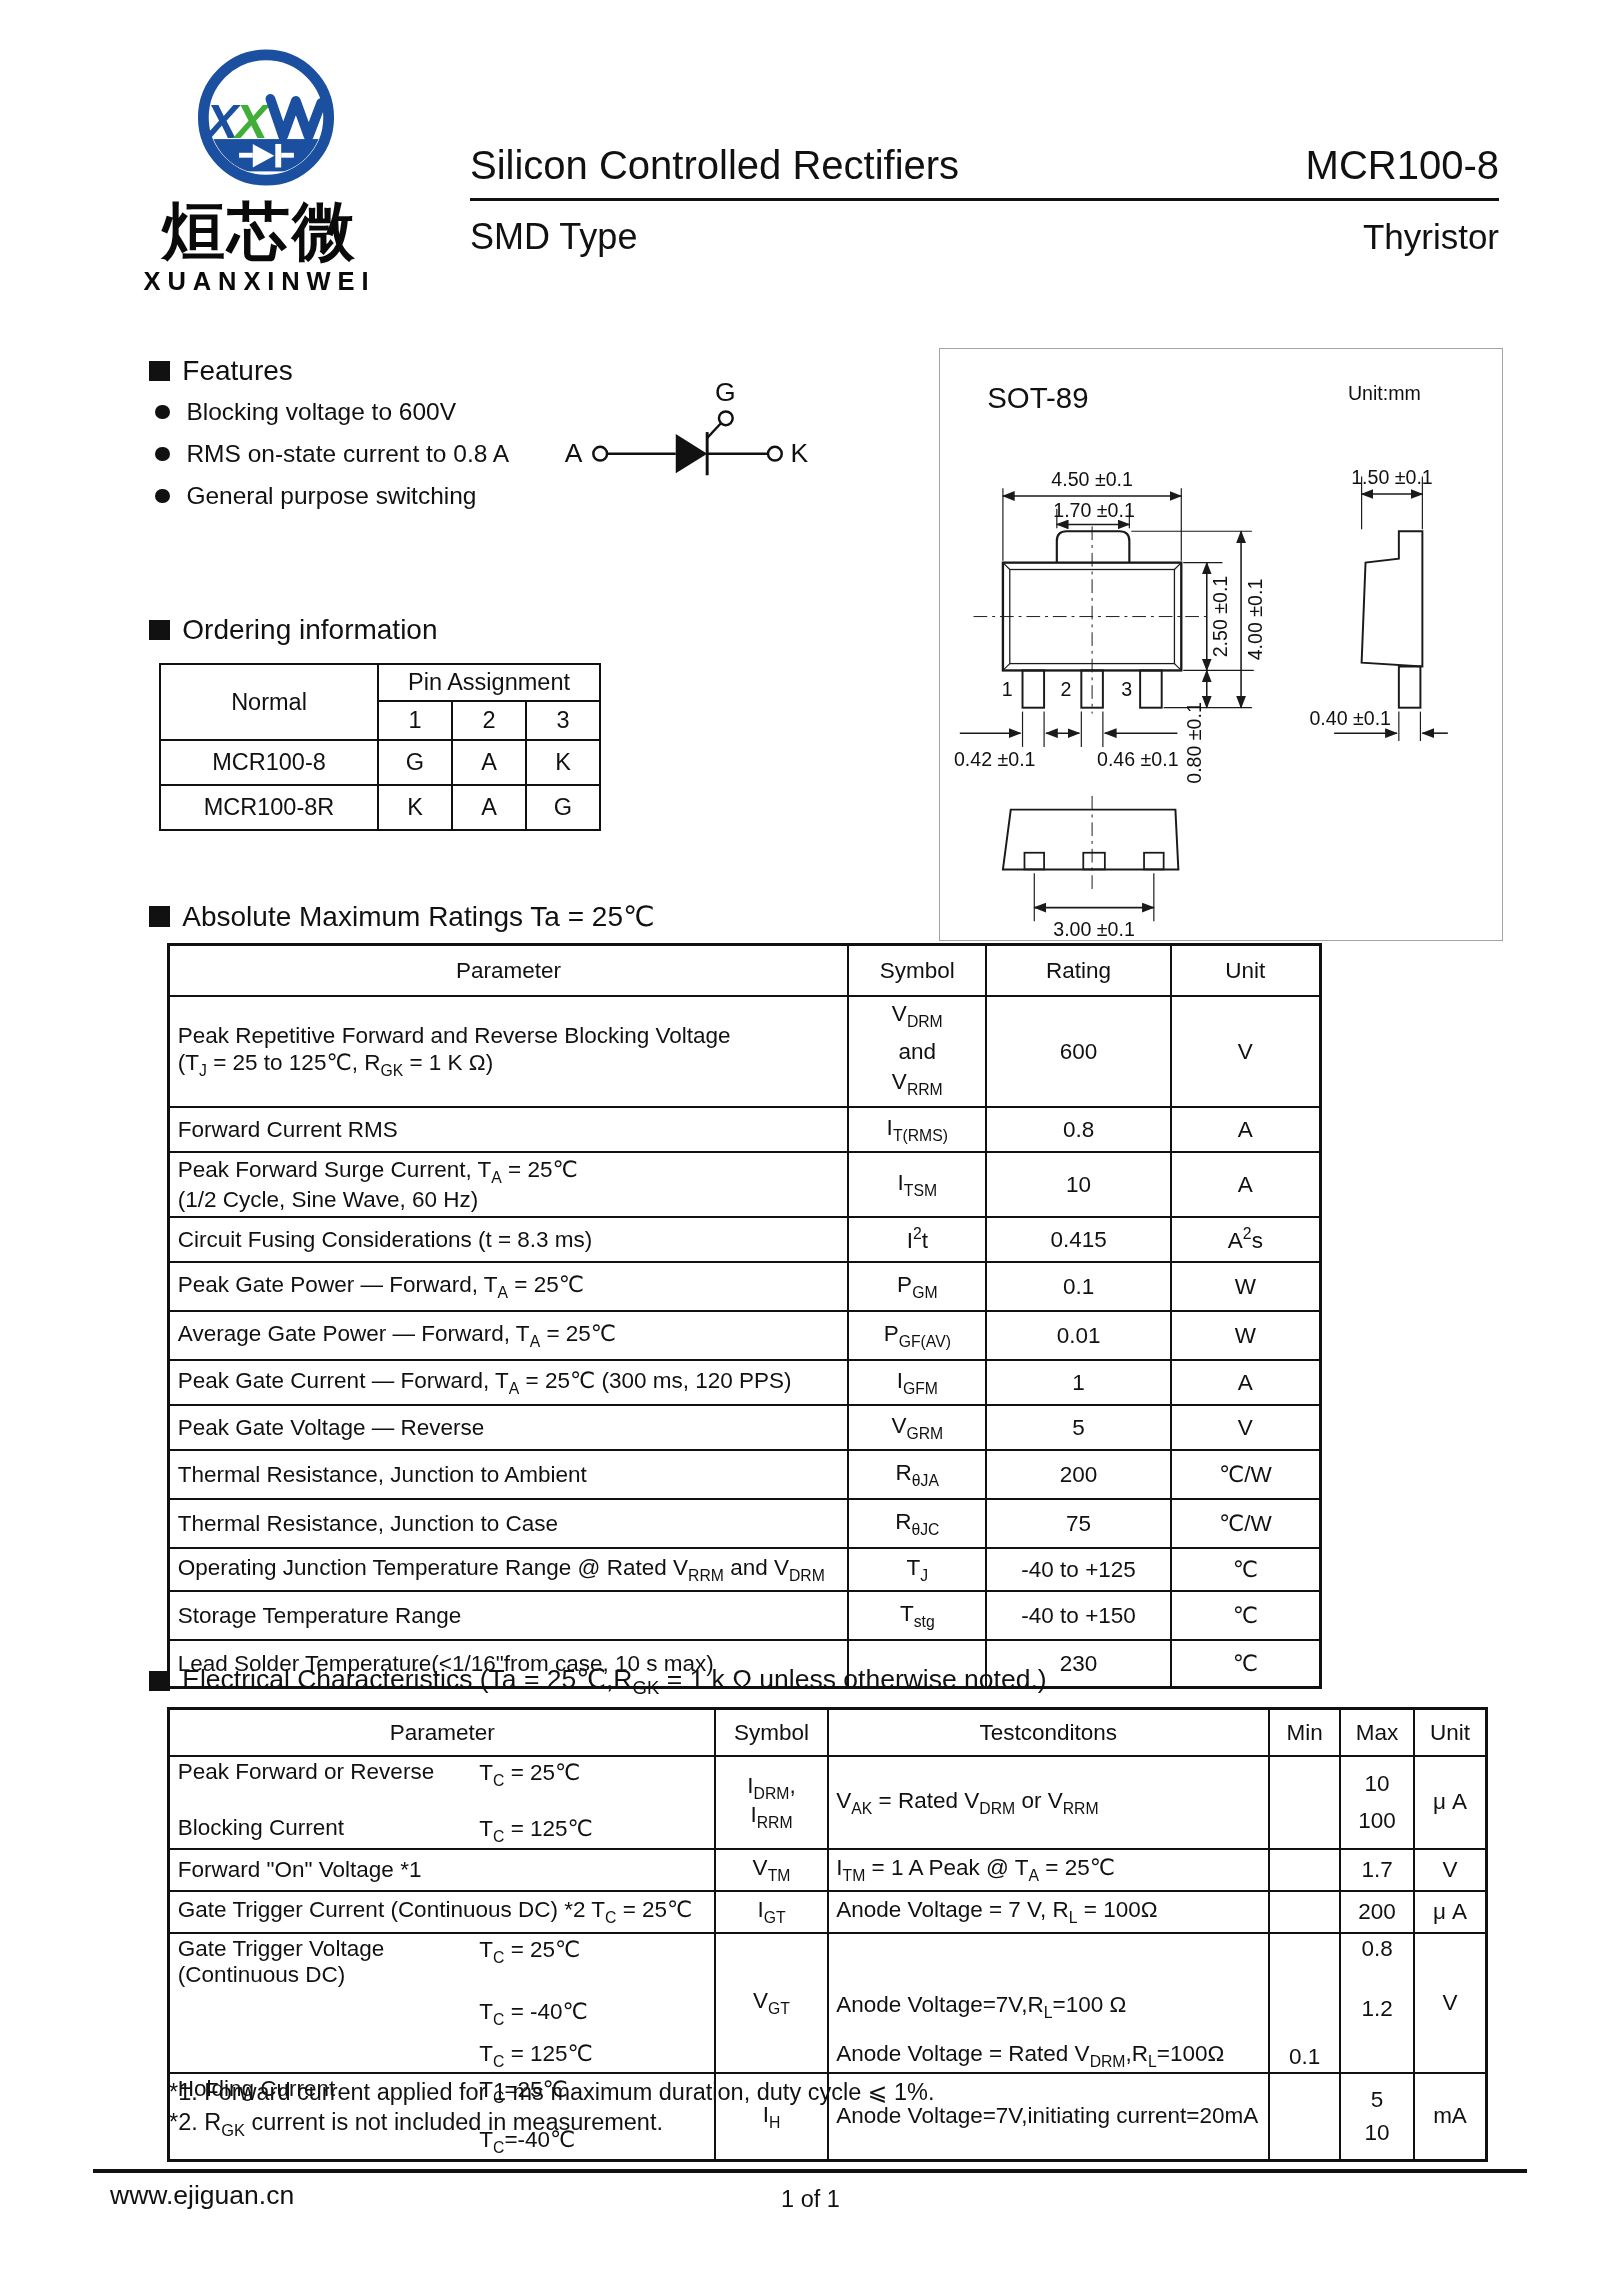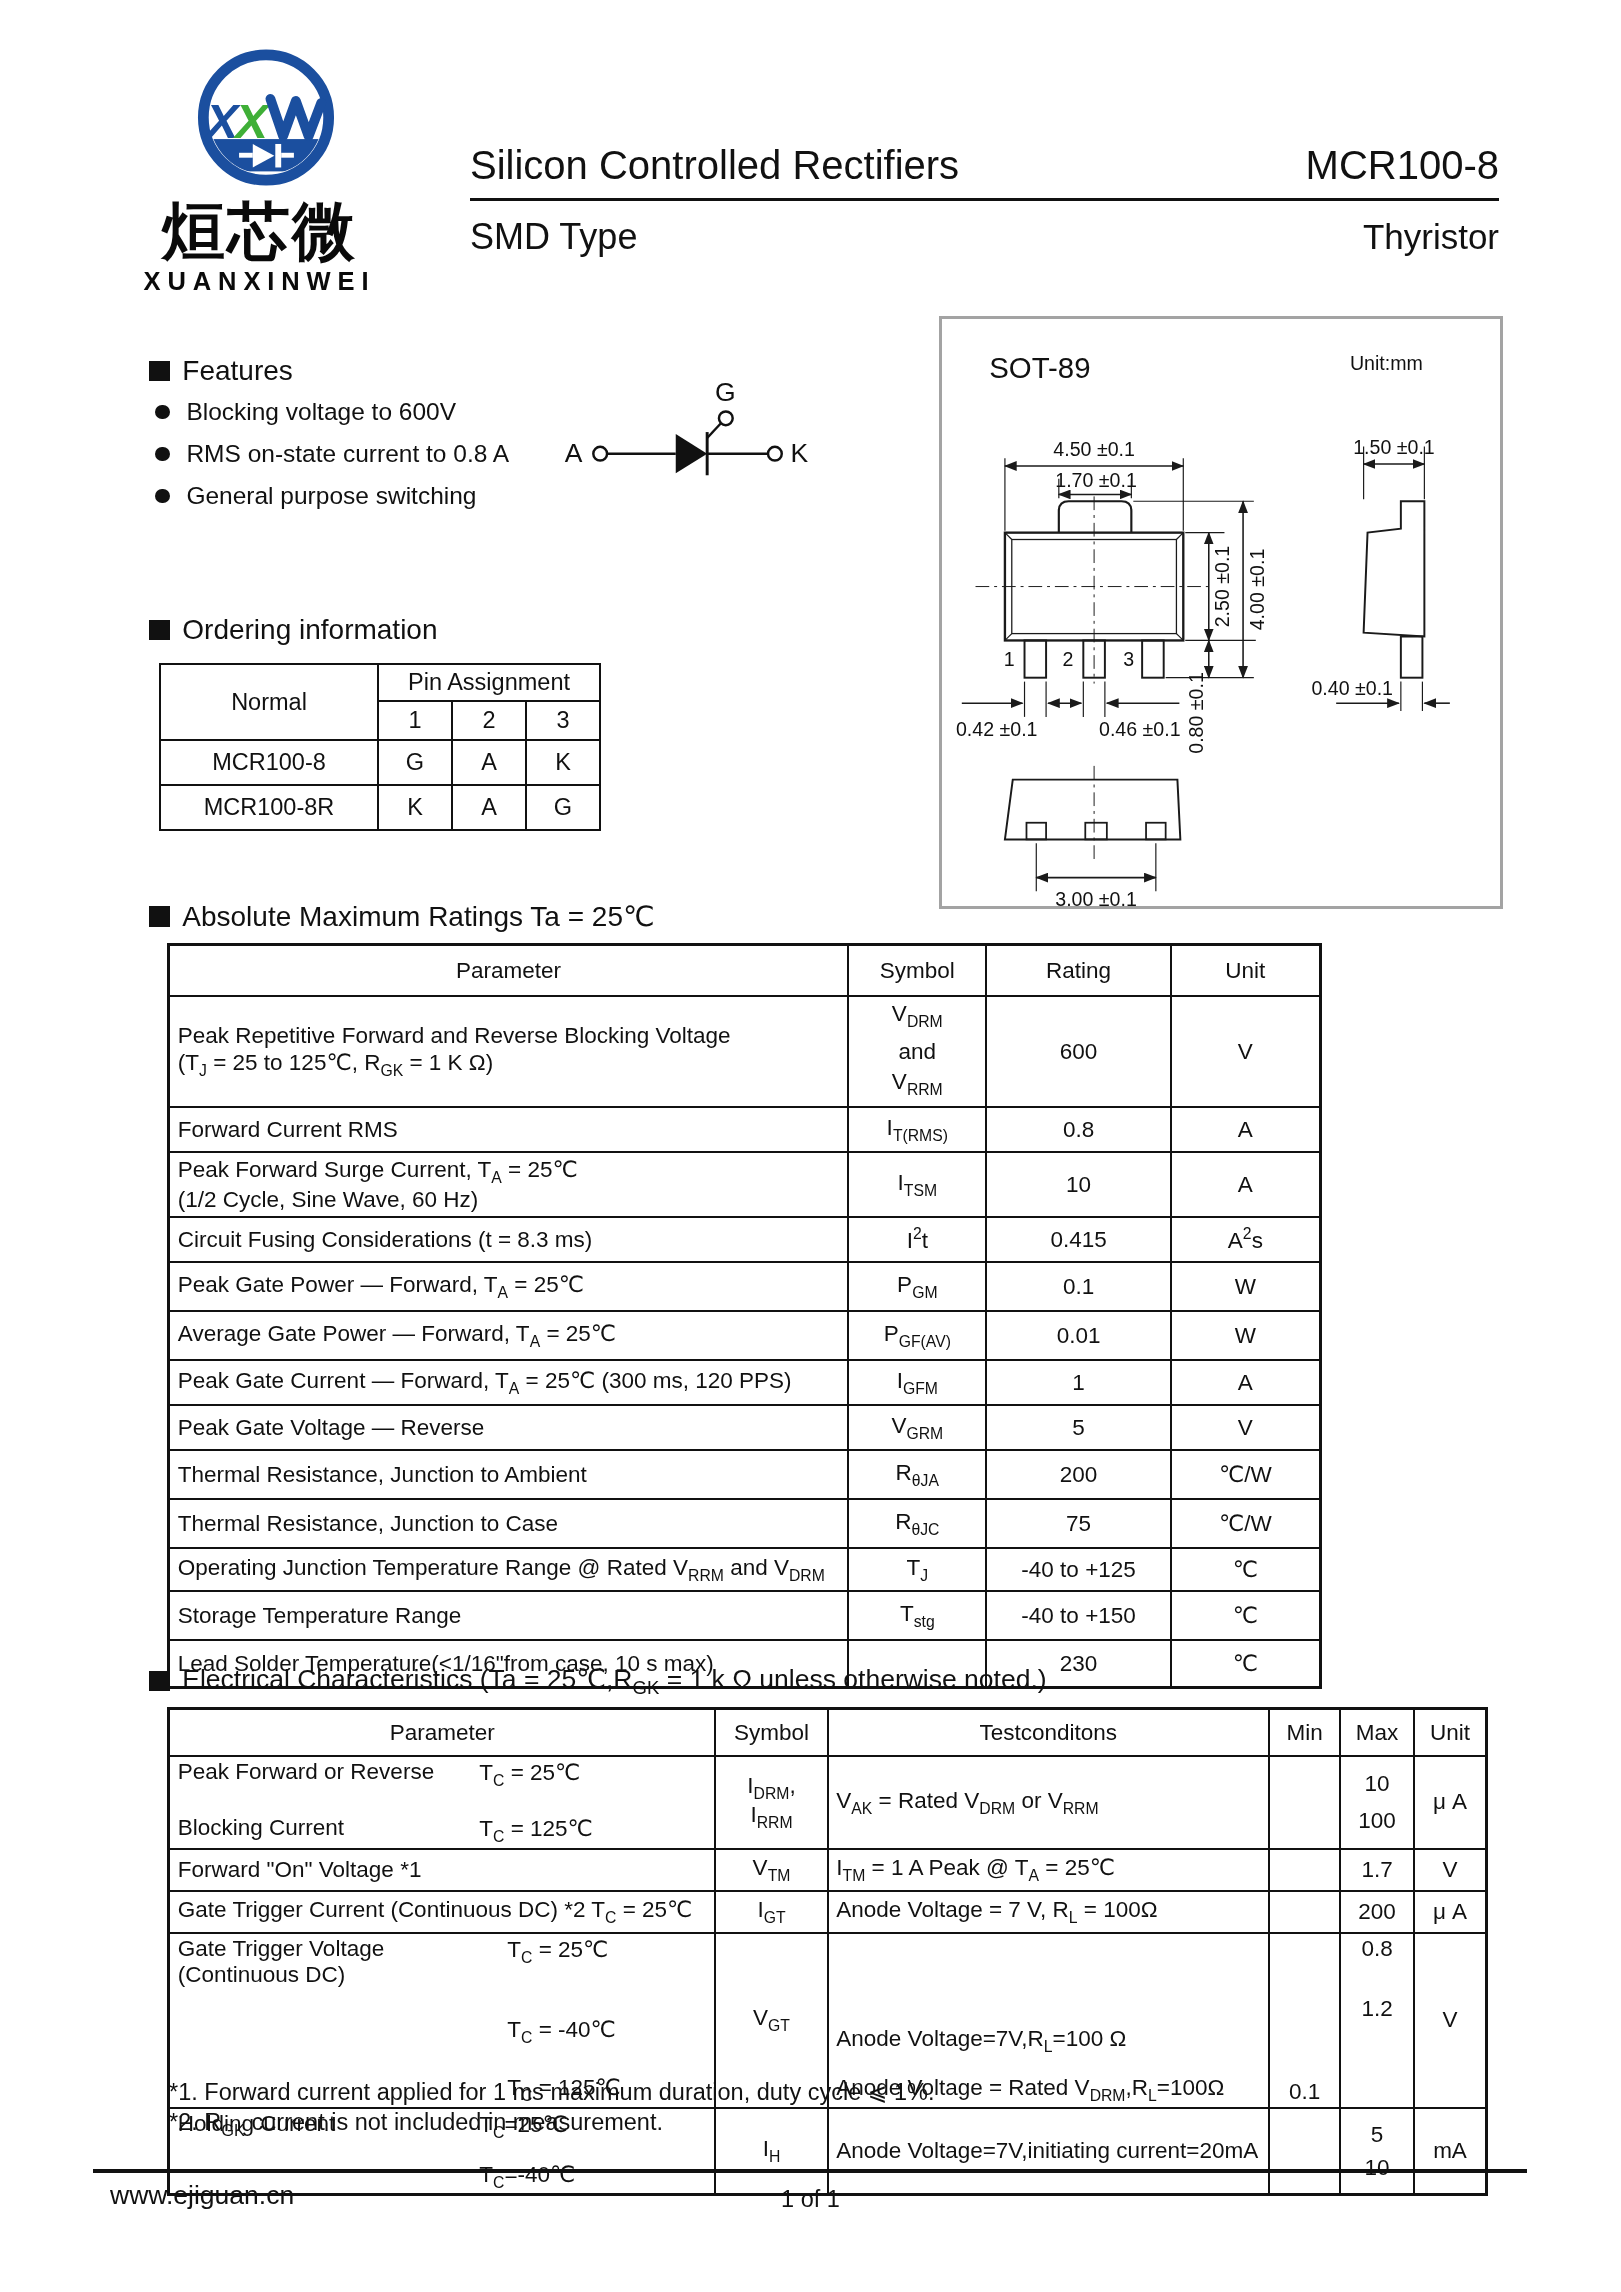--- a/index.html
+++ b/index.html
@@ -35,7 +35,7 @@
   .dot{width:14.7px;height:14.7px;border-radius:50%;background:#111;margin-right:16.7px;flex:none;}
 
   
-  .pkgbox{position:absolute;left:939px;top:316px;width:564px;height:593px;border:3px solid #a3a3a3;box-sizing:border-box;}
+  .pkgbox{position:absolute;left:939px;top:348px;width:564px;height:593px;border:1px solid #a3a3a3;box-sizing:border-box;}
   .pkgbox svg{display:block;}
   .dwg{stroke:#1a1a1a;fill:none;}
   .dim{stroke:#1a1a1a;stroke-width:1.6;fill:none;}

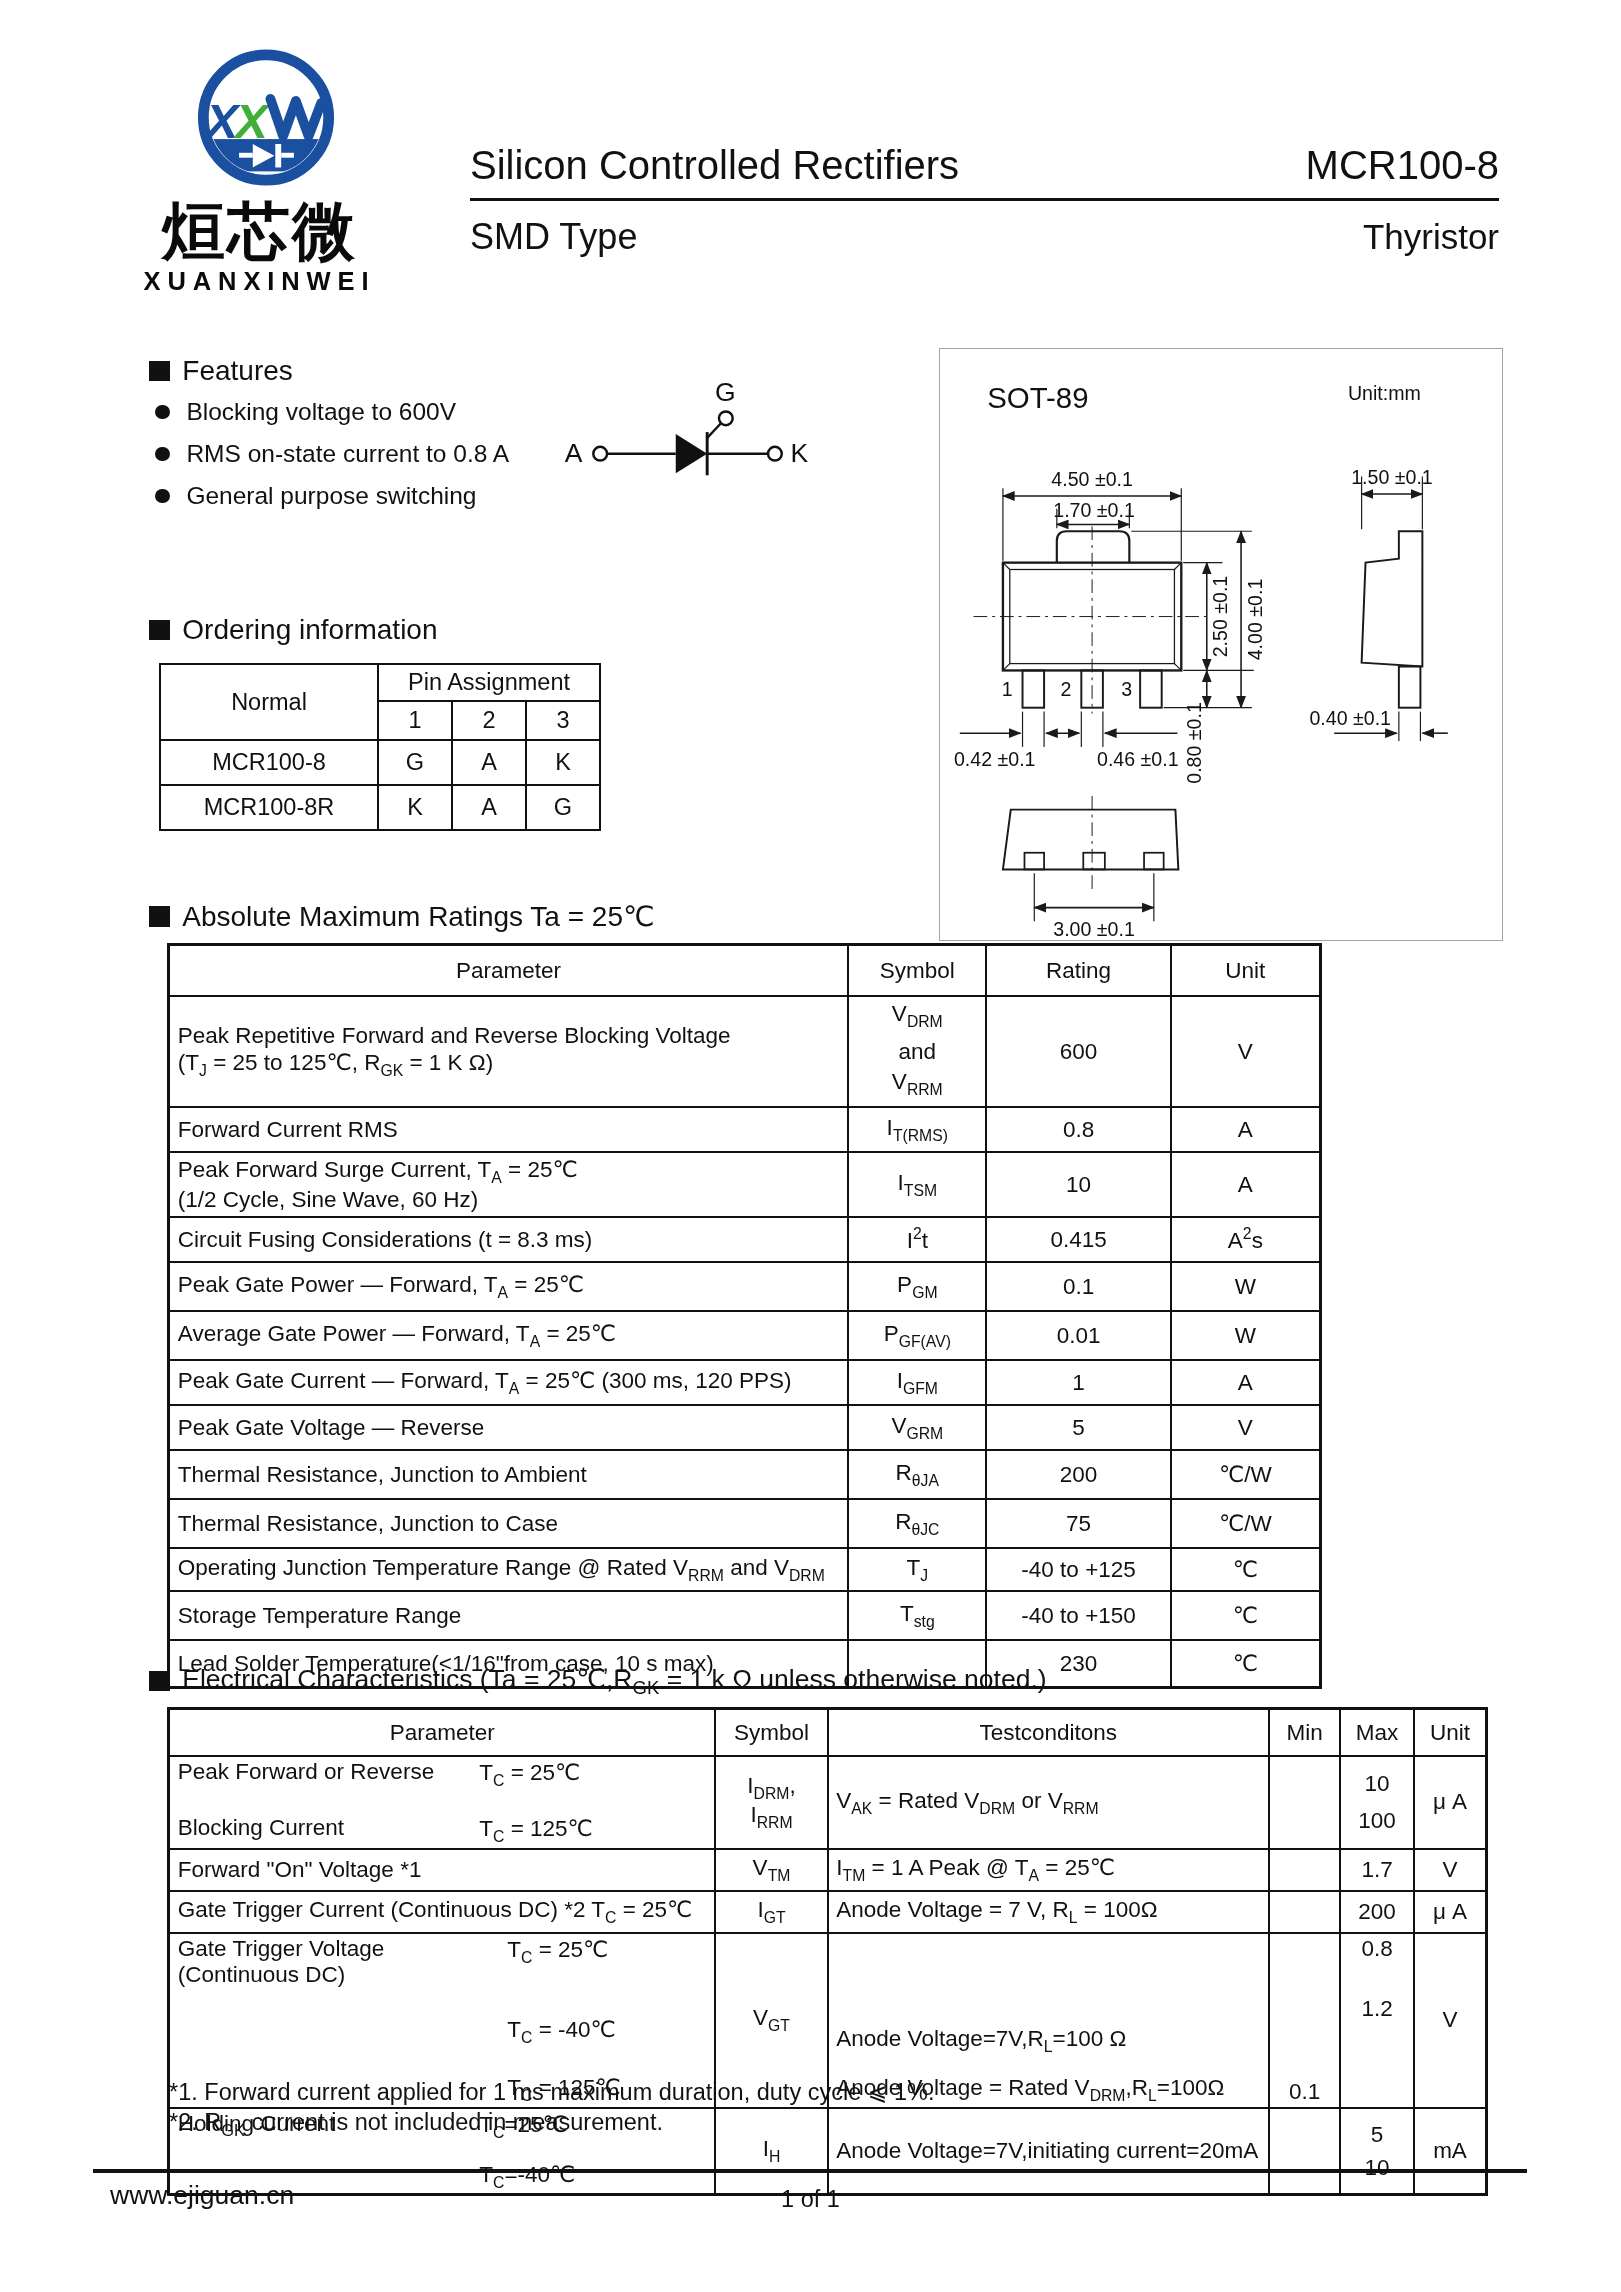--- a/index.html
+++ b/index.html
@@ -70,7 +70,7 @@
   .sym3{line-height:30px;}
   .pgrid{display:grid;grid-template-columns:57% 43%;}
   .pgrid.g26{row-gap:25.5px;}
-  .pgrid.g12{row-gap:10.8px;gap:28px;}
+  .pgrid.g12{row-gap:10.8px;}
   .pgrid.g18{row-gap:19.6px;}
   td.vb{vertical-align:bottom;padding-bottom:7.8px;}
   td.vt{vertical-align:top;padding-top:5.9px;}

